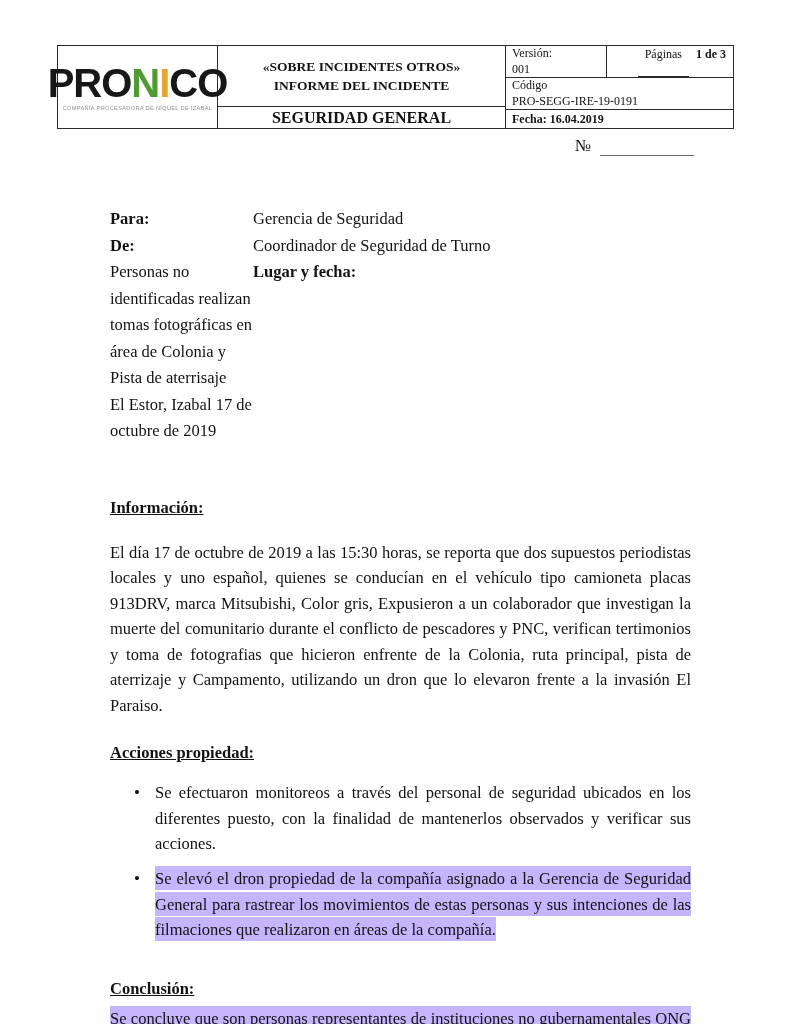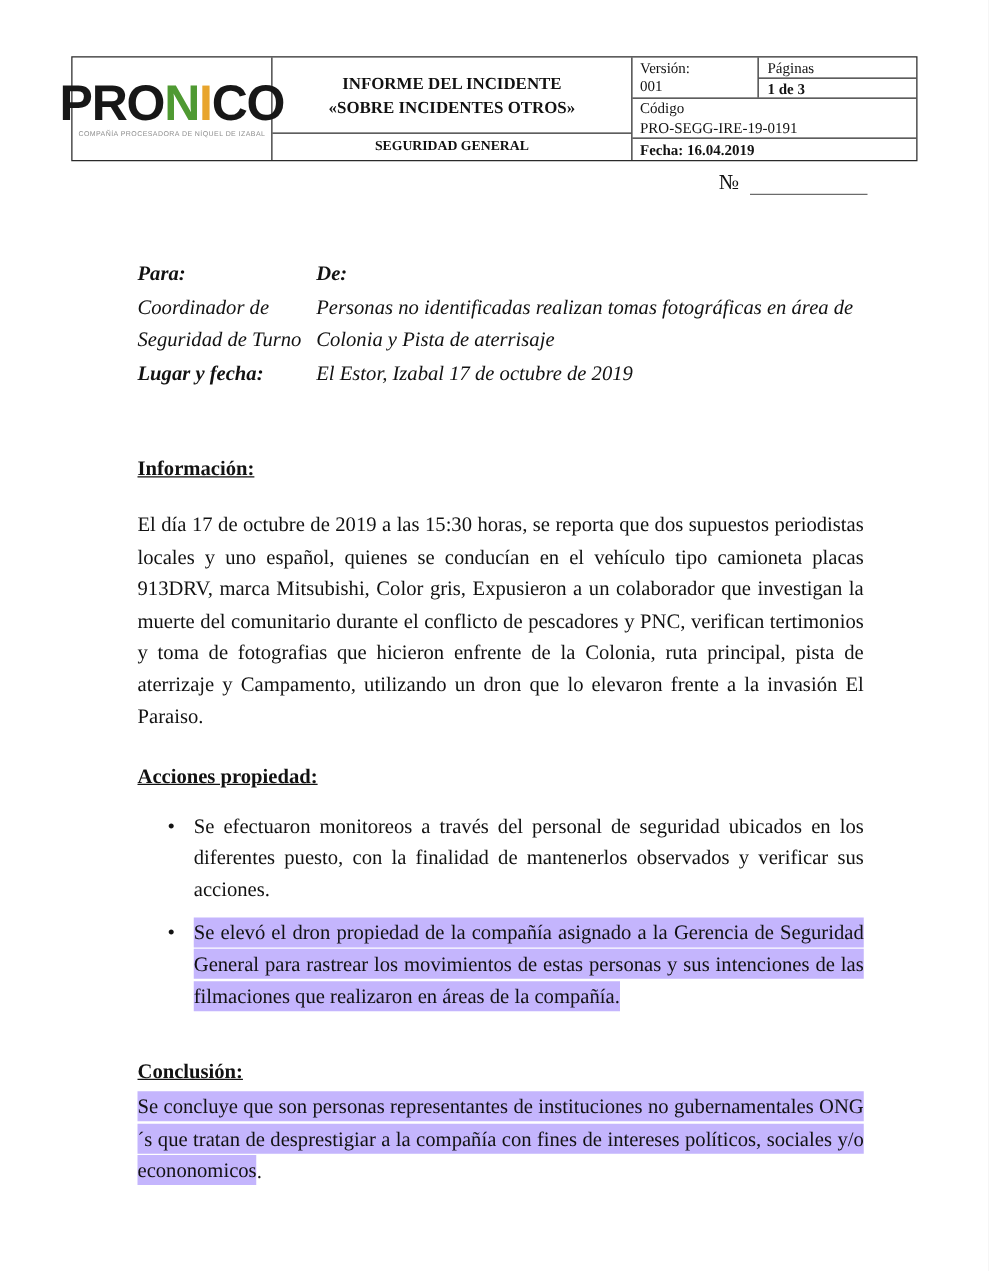--- a/index.html
+++ b/index.html
@@ -48,7 +48,7 @@
     width:101px; border-right:1.6px solid #2a2a2a; padding:0 6px;
     display:flex; flex-direction:column; justify-content:center; line-height:15.5px;
   }
-  .cell-pages { flex:1; display:flex; flex-direction:column; }
+  .cell-pages { flex:1; display:flex; flex-direction:row;justify-content:flex-end; }
   .cell-pages-label { border-bottom:1.4px solid #2a2a2a; padding:0 7px; line-height:16px; }
   .cell-pages-value { padding:0 7px; line-height:16px; font-weight:bold; }
   .hdr-row2 { border-bottom:1.6px solid #2a2a2a; padding:0 6px; line-height:15.5px; height:32px;

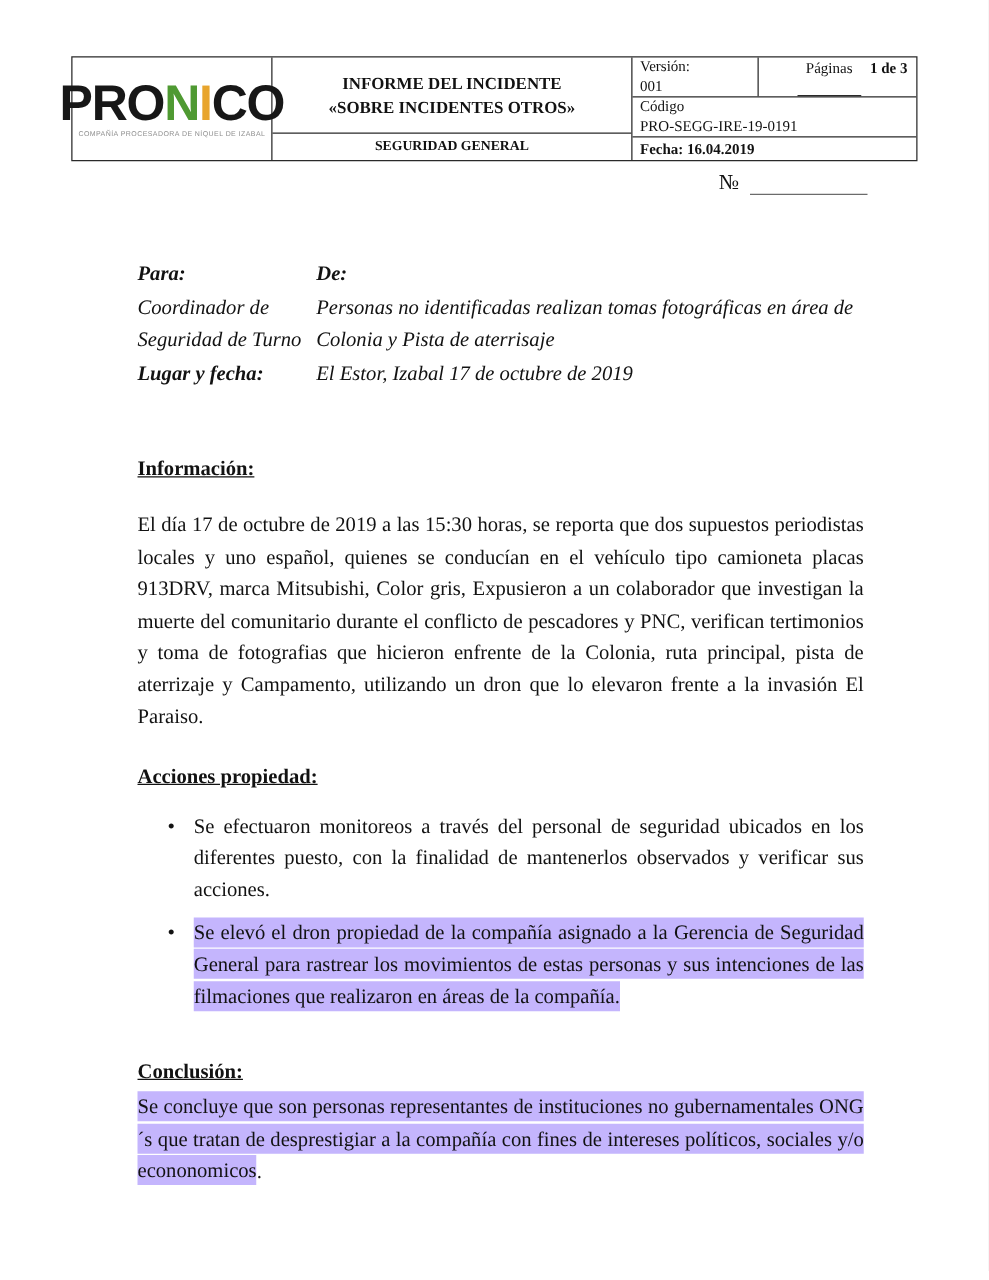--- a/index.html
+++ b/index.html
@@ -103,8 +103,8 @@
 
     <div class="hdr-mid">
       <div class="hdr-mid-top">
+        <span>«SOBRE INCIDENTES OTROS»</span>
         <span>INFORME DEL INCIDENTE</span>
-        <span>«SOBRE INCIDENTES OTROS»</span>
       </div>
       <div class="hdr-mid-bot">SEGURIDAD GENERAL</div>
     </div>

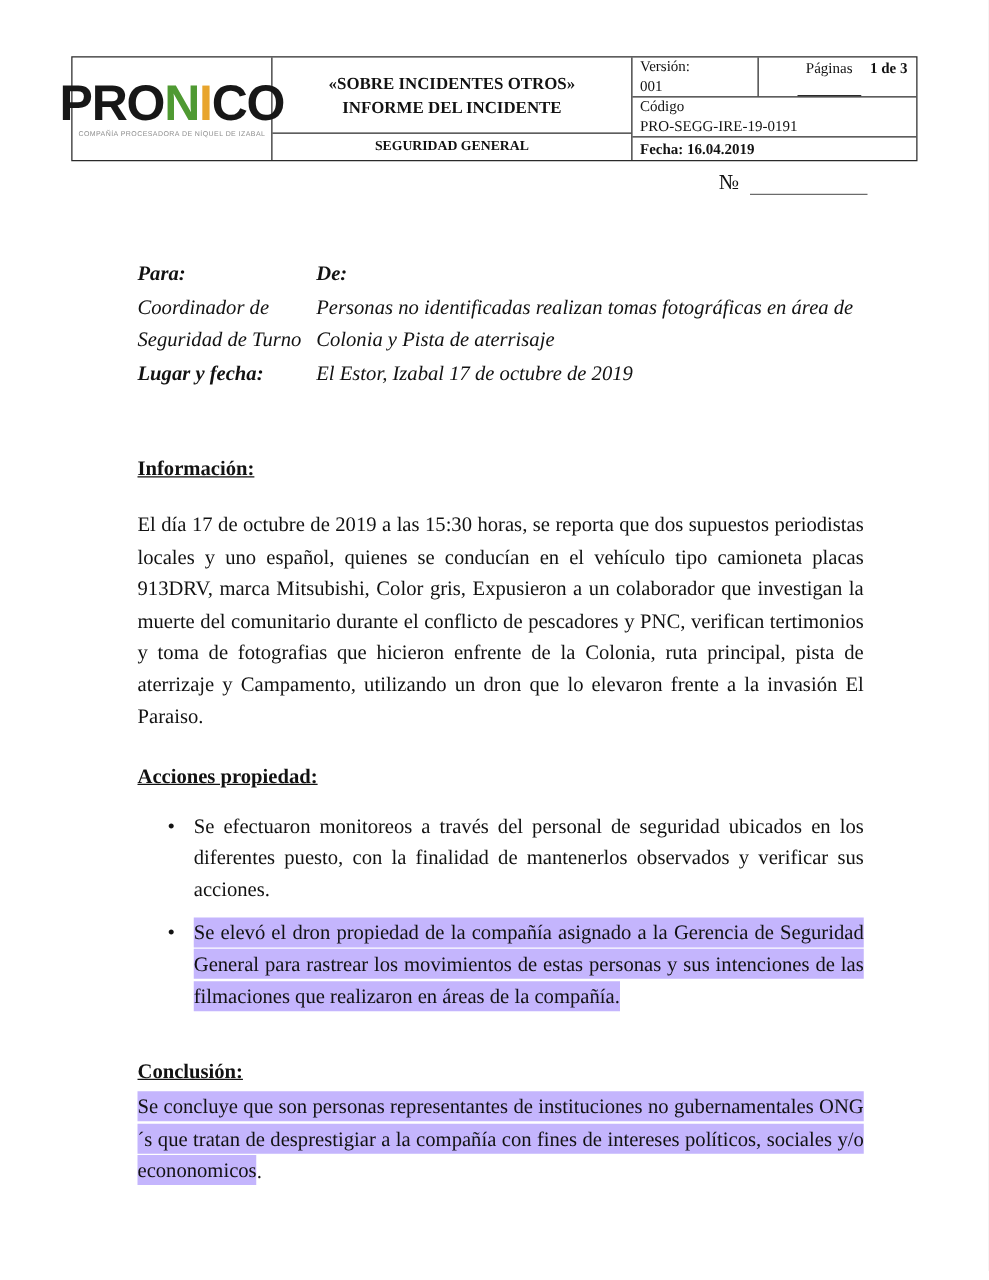--- a/index.html
+++ b/index.html
@@ -40,7 +40,7 @@
     font-weight:bold; font-size:13.5px; line-height:19px;
   }
   .hdr-mid-bot {
-    height:21px; font-weight:bold; font-size:11px; line-height:19px; padding-top:1px;
+    height:21px; font-weight:bold; font-size:16px; line-height:19px; padding-top:1px;
   }
   .hdr-right { flex:1; display:flex; flex-direction:column; font-size:12px; }
   .hdr-row1 { display:flex; border-bottom:1.6px solid #2a2a2a; height:33px; }

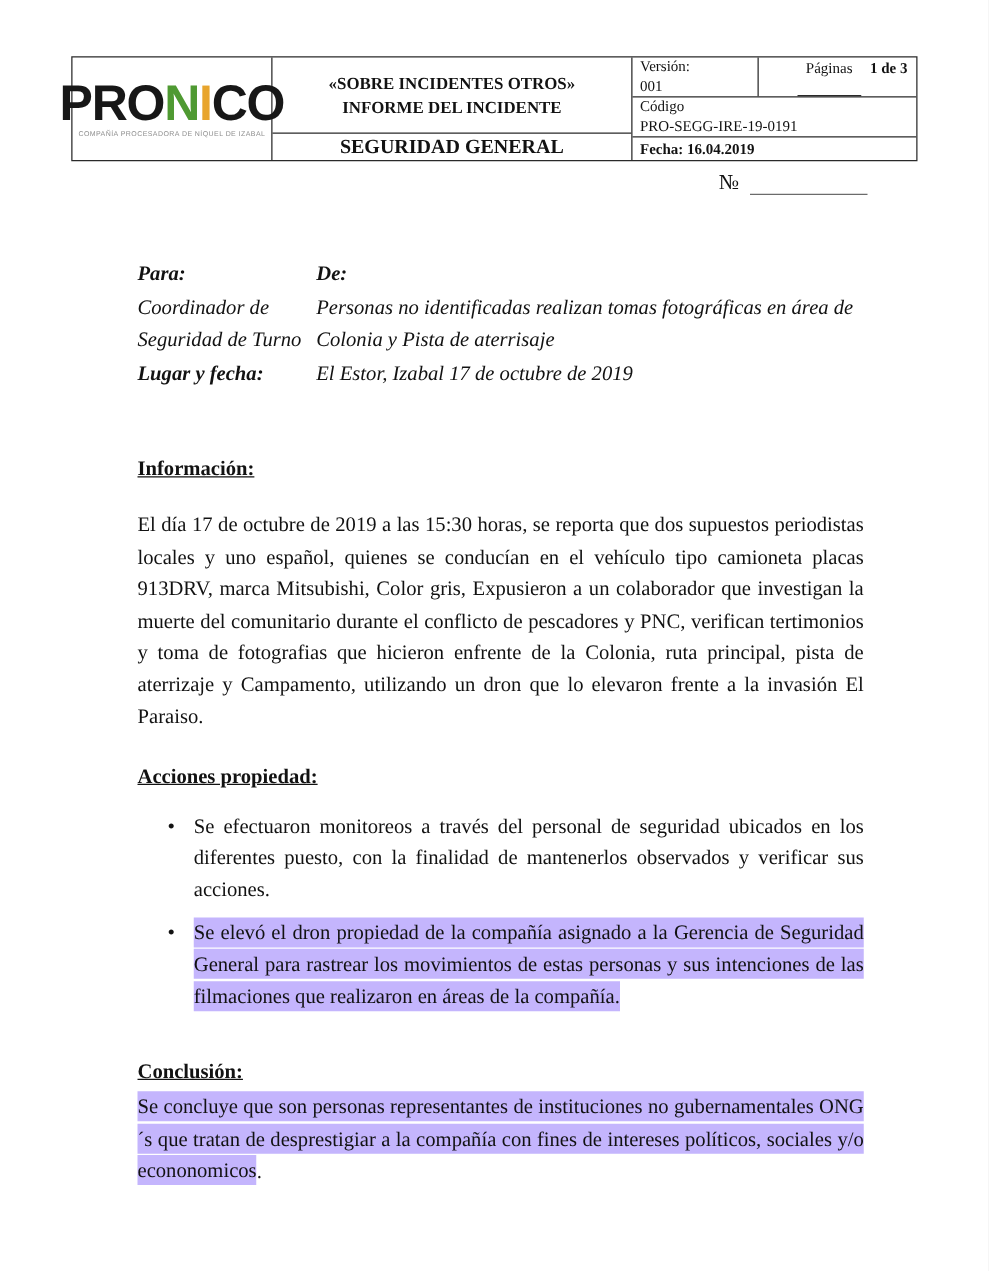--- a/index.html
+++ b/index.html
@@ -64,7 +64,7 @@
 
   
   .content { position:absolute; left:110px; top:206px; width:581px; font-size:16.5px; }
-  .meta { display:grid; grid-template-columns:143px 1fr; line-height:26.5px;font-style:italic; }
+  .meta { display:grid; grid-template-columns:143px 1fr; line-height:26.5px; }
   .meta-label { font-weight:bold; }
   .meta-value { text-align:left; }
 

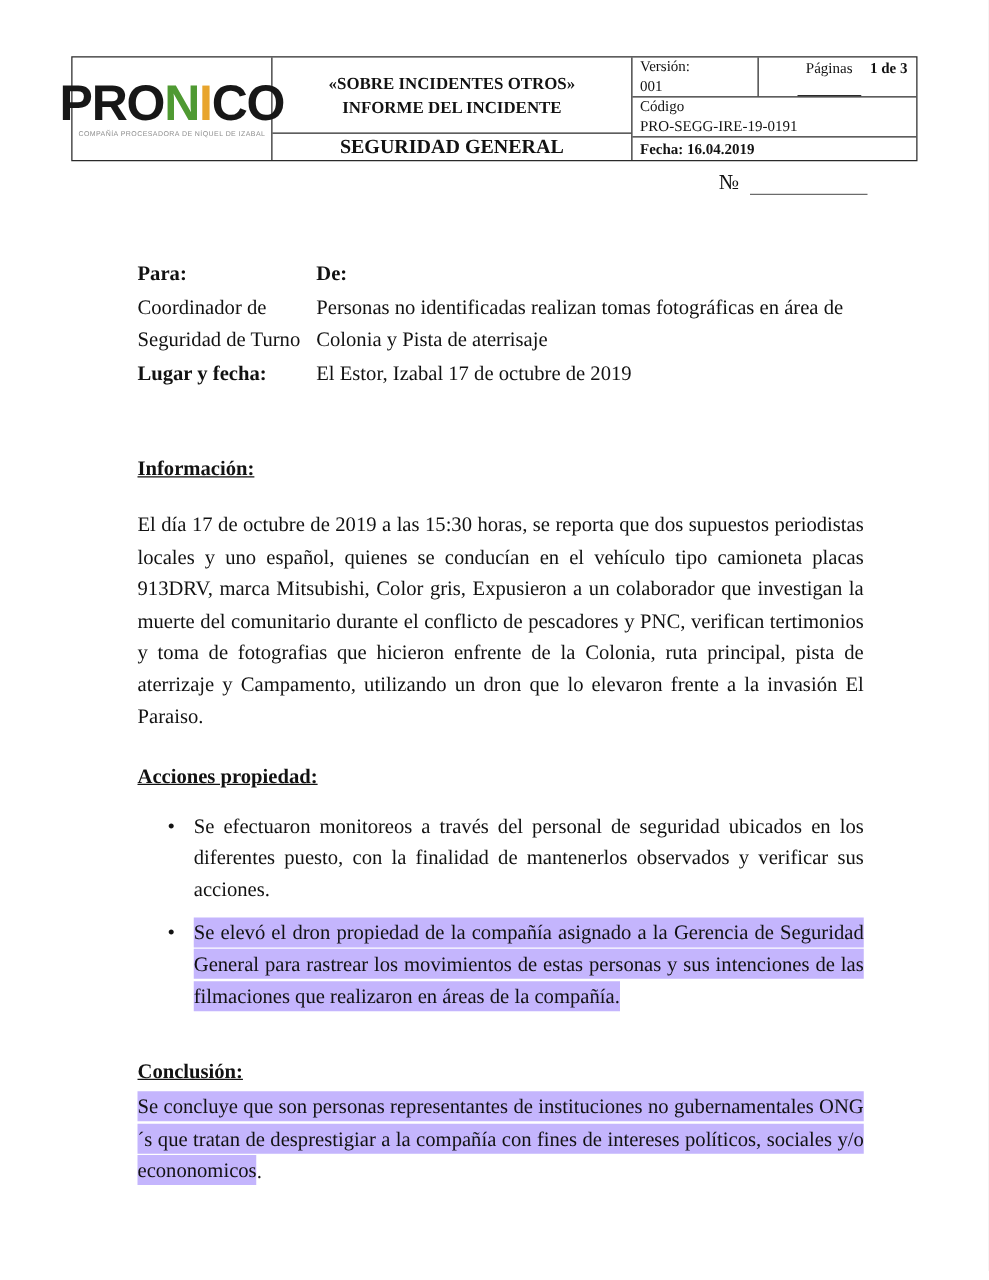--- a/index.html
+++ b/index.html
@@ -136,6 +136,7 @@
 
     <div class="meta">
       <div class="meta-label">Para:</div>
+      <div class="meta-value">Gerencia de Seguridad</div>
       <div class="meta-label">De:</div>
       <div class="meta-value">Coordinador de Seguridad de Turno</div>
       <div class="meta-value">Personas no identificadas realizan tomas fotográficas en área de Colonia y Pista de aterrisaje</div>

